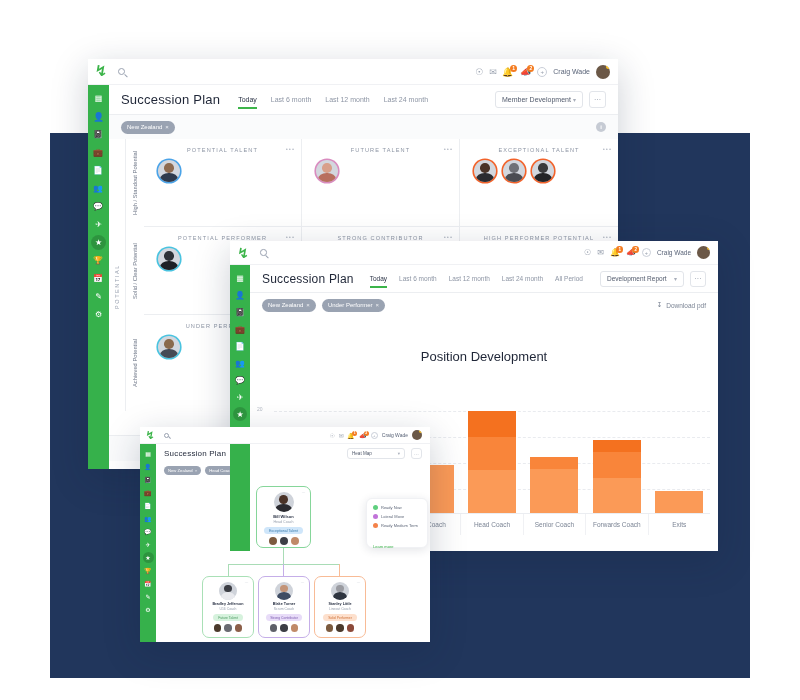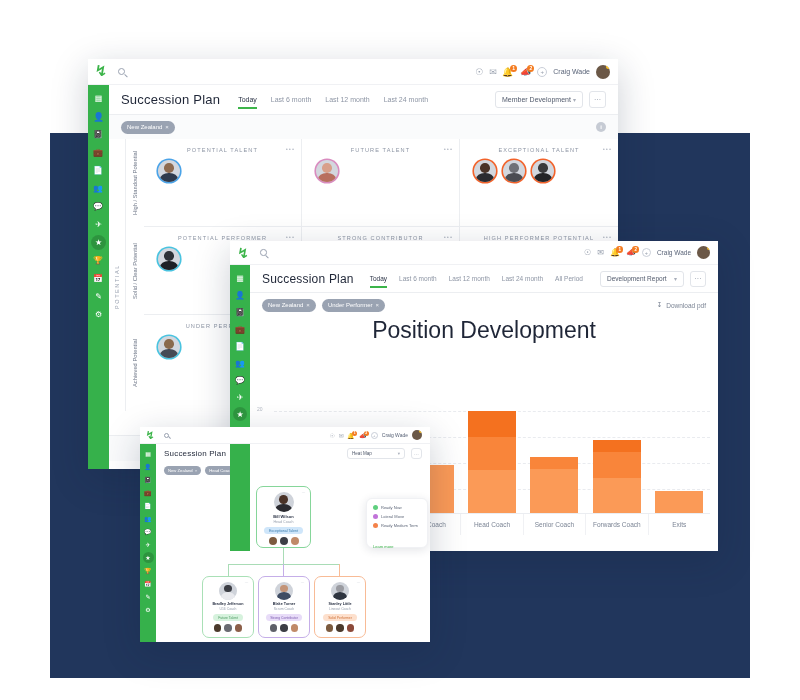--- a/index.html
+++ b/index.html
@@ -493,7 +493,7 @@
       </div>
 
       <div class="chart-wrap" style="position:absolute;left:0;right:0;top:52px;bottom:0;">
-        <div class="chart-title" style="font-size:23px;">Position Development</div>
+        <div class="chart-title" style="font-size:13px;margin-top:32px;">Position Development</div>
 
         <div class="plot" style="left:24px; right:8px; top:72px; bottom:38px;">
 

